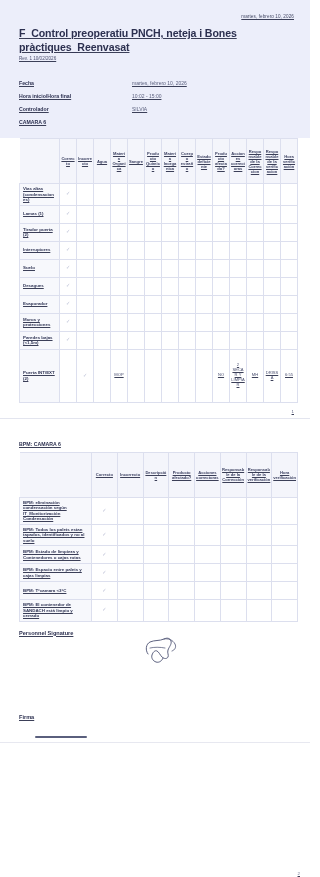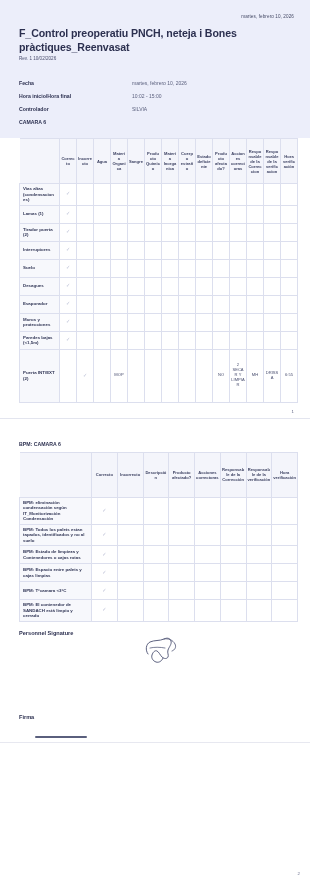--- a/index.html
+++ b/index.html
@@ -17,6 +17,7 @@
     min-height:877px;
     background:#ffffff;
     overflow:hidden;
+    text-decoration:underline;
   }
   
   .sheet{

